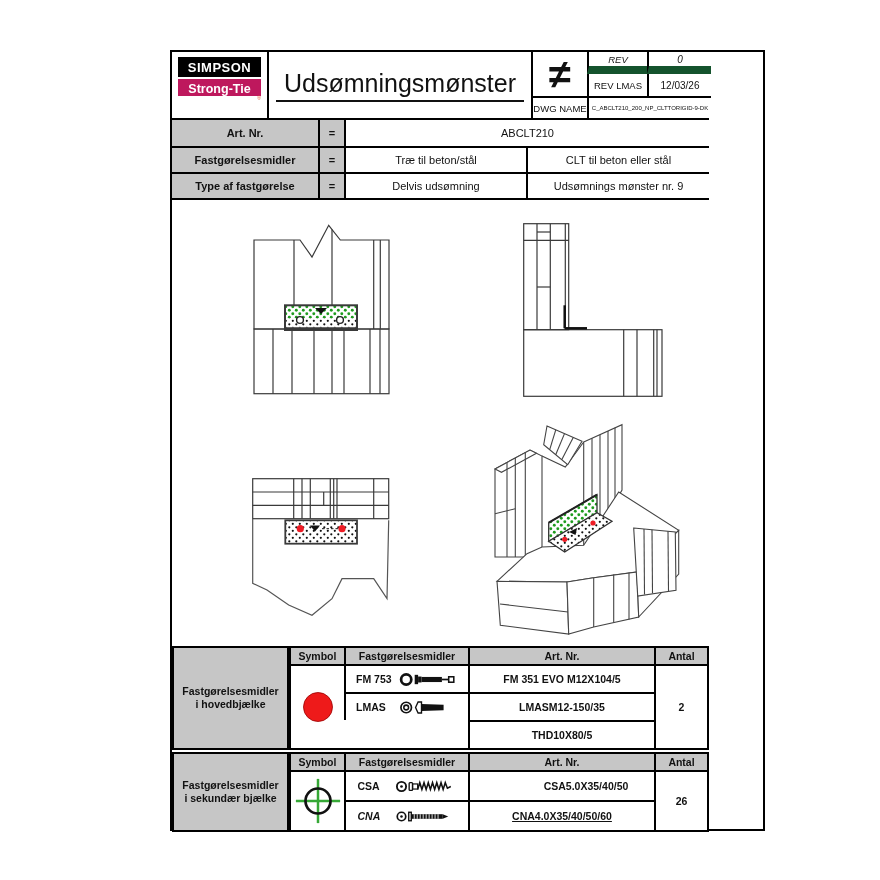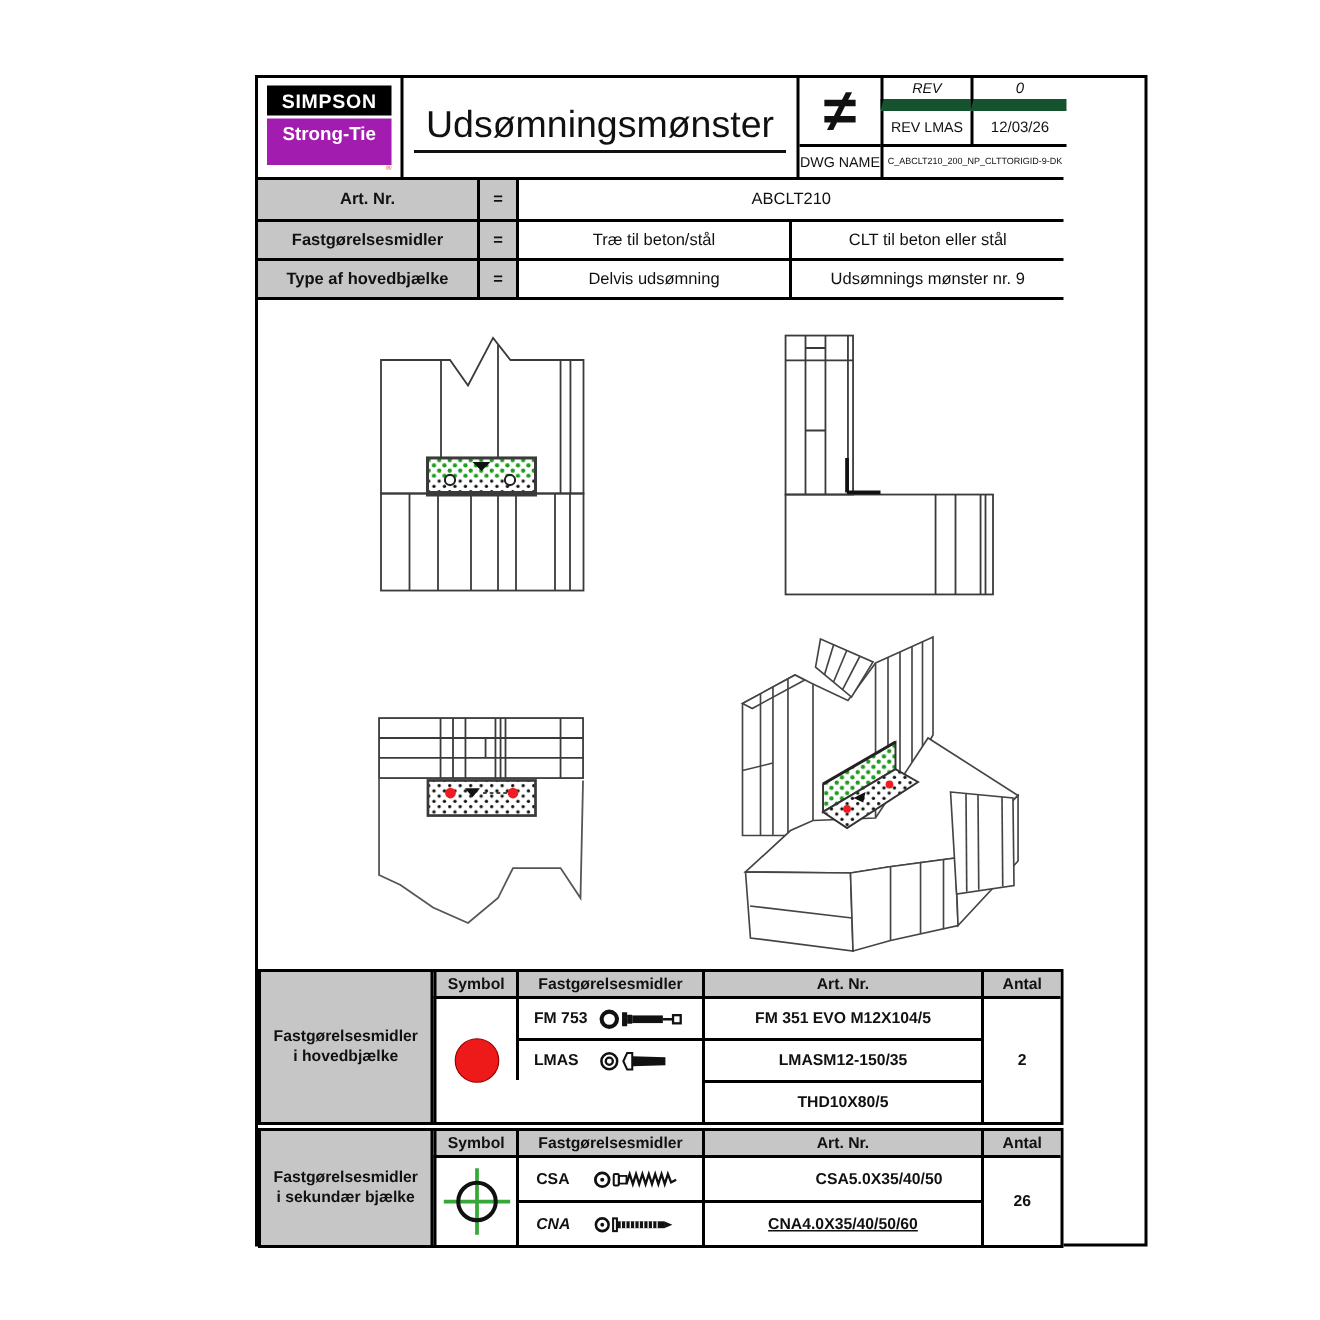--- a/index.html
+++ b/index.html
@@ -11,7 +11,7 @@
   .header{position:absolute;left:0;top:0;width:537px;height:68px;border-bottom:2px solid #000;box-sizing:border-box;display:flex;}
   .logo-cell{width:97px;box-sizing:border-box;border-right:2px solid #000;padding:5px 6px 3px 6px;}
   .logo-black{background:#000;color:#fff;font-weight:700;font-size:13px;text-align:center;padding:3px 0 2px;letter-spacing:.5px;}
-  .logo-orange{background:#a21caf;color:#fff;font-weight:700;font-size:12.5px;text-align:center;padding:3px 0 14px;margin-top:2px;}
+  .logo-orange{background:#be185d;color:#fff;font-weight:700;font-size:12.5px;text-align:center;padding:3px 0 0;margin-top:2px;}
   .logo-reg{display:block;text-align:right;font-size:5px;color:#E8512E;line-height:4px;}
   .title-cell{flex:1;display:flex;align-items:center;justify-content:center;}
   .doc-title{font-size:25px;letter-spacing:0;border-bottom:2px solid #111;padding:0 8px 2px;}

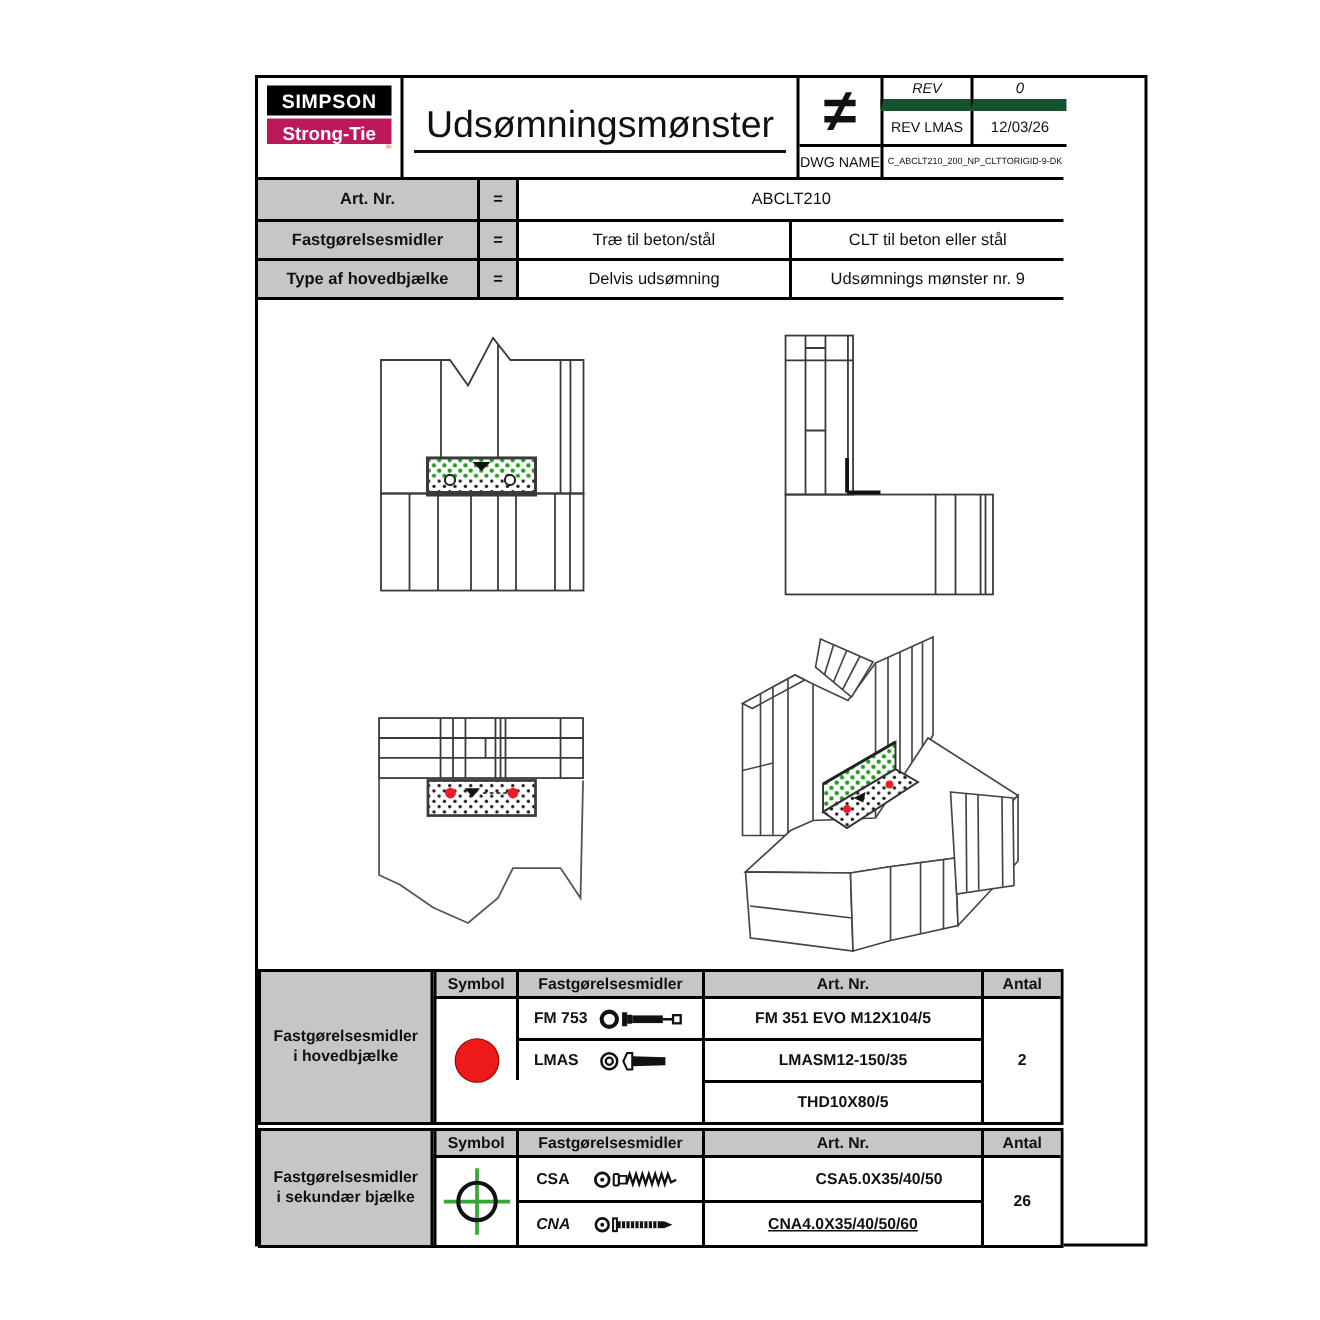--- a/index.html
+++ b/index.html
@@ -81,7 +81,7 @@
       <div class="bl bt">Træ til beton/stål</div>
       <div class="bl bt">CLT til beton eller stål</div>
 
-      <div class="gray ilabel bt">Type af hovedbjælke</div>
+      <div class="gray ilabel bt">Type af fastgørelse</div>
       <div class="gray ilabel bl bt">=</div>
       <div class="bl bt">Delvis udsømning</div>
       <div class="bl bt">Udsømnings mønster nr.  9</div>

